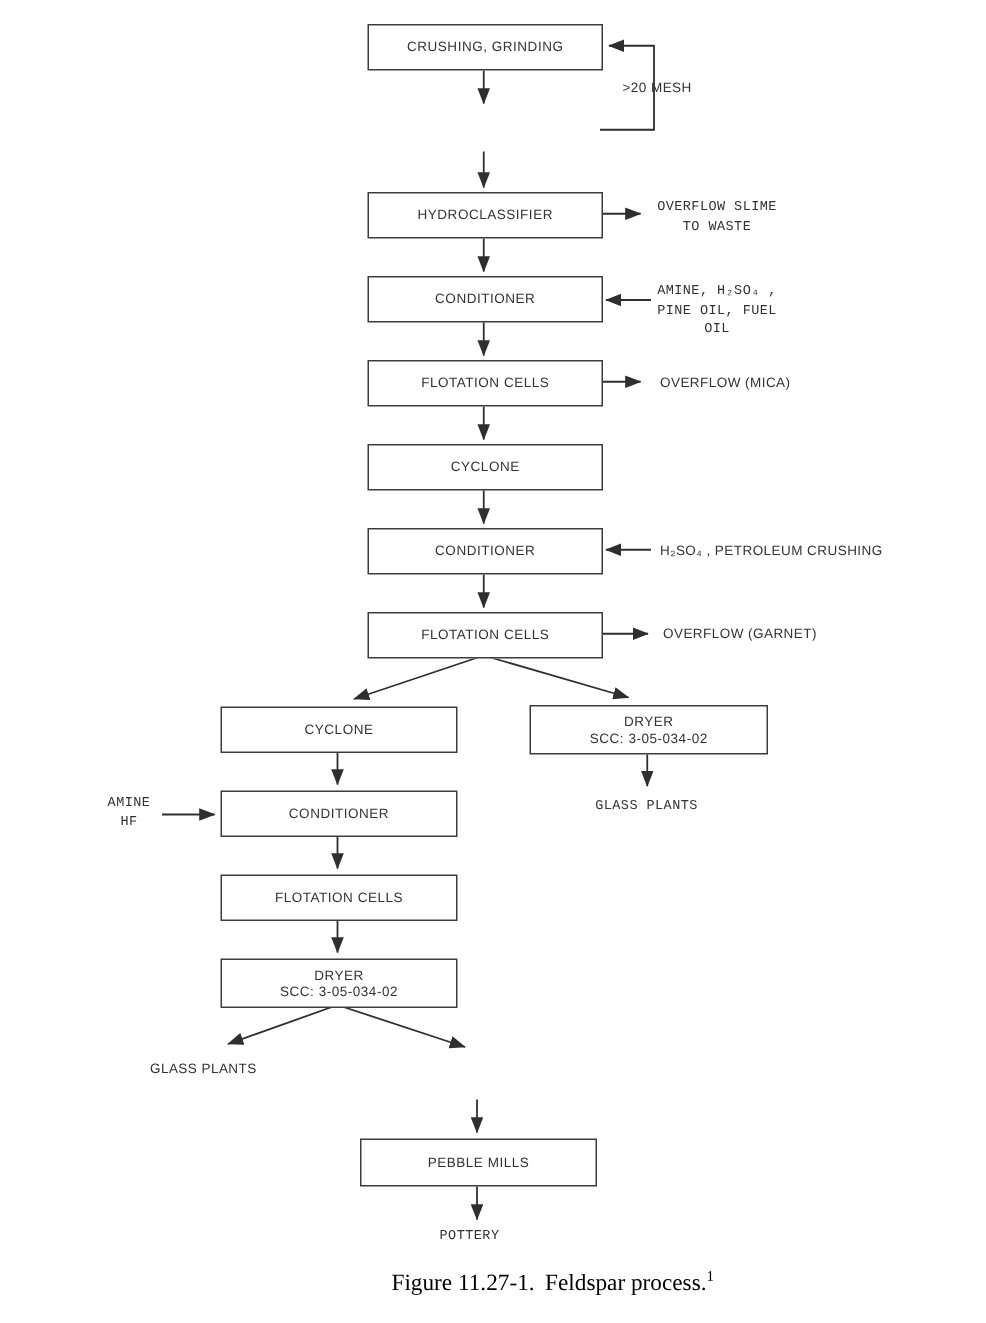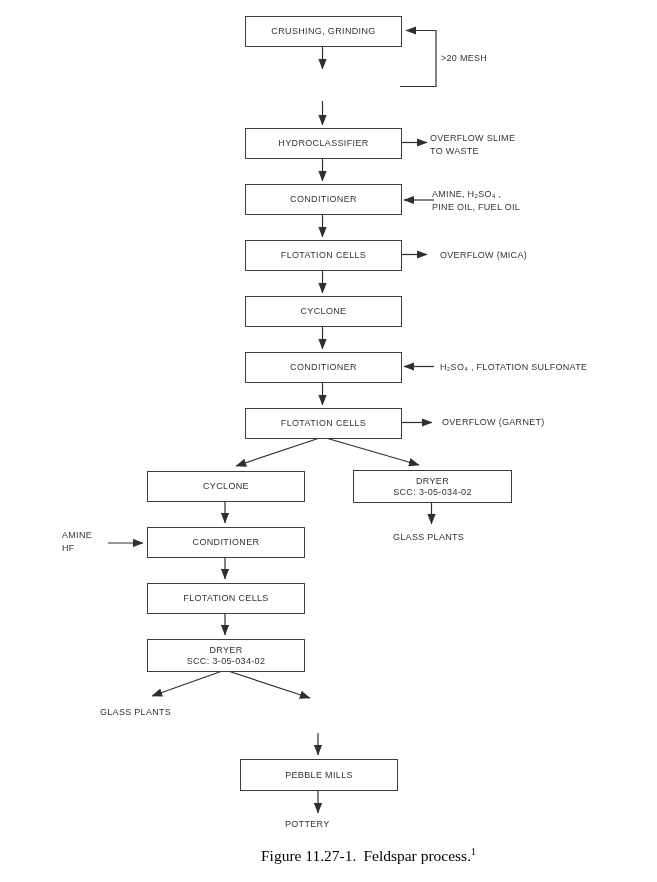--- a/index.html
+++ b/index.html
@@ -121,7 +121,7 @@
     <span>PEBBLE MILLS</span>
   </div>
 
-  <div class="lbl" style="left:441px;top:52px">&gt;20 MESH</div>
+  <div class="lbl" style="left:415px;top:52px">&gt;20 MESH</div>
 
   <div class="lbl center" style="left:430px;top:132px;width:96px">
     <div>OVERFLOW SLIME</div>

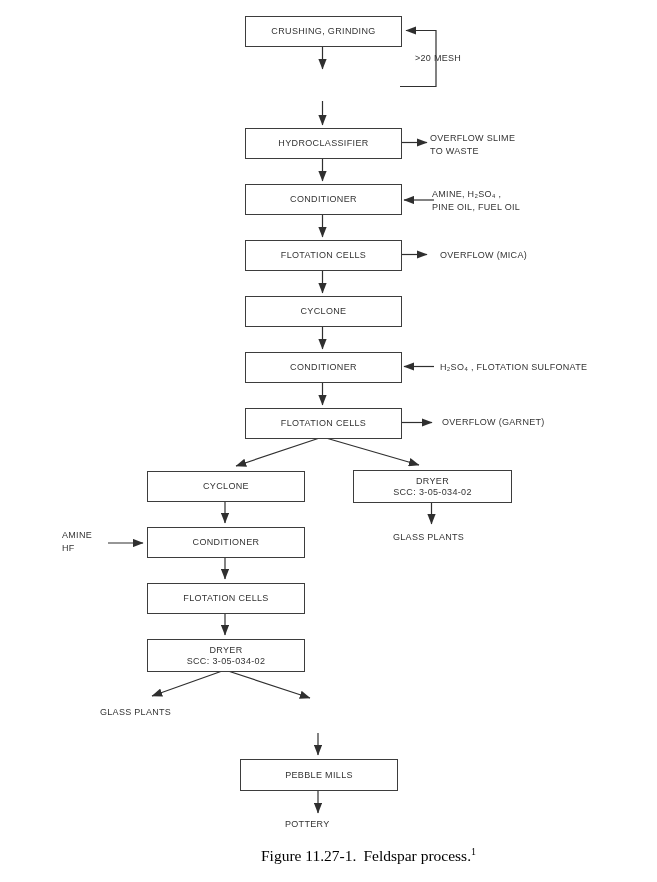--- a/index.html
+++ b/index.html
@@ -29,7 +29,7 @@
     font-size:9px;line-height:12.5px;letter-spacing:0.3px;
     color:#333333;white-space:nowrap;
   }
-  .lbl.center{text-align:left;white-space:normal;}
+  .lbl.center{text-align:center;white-space:normal;font-family:Liberation Mono, monospace;}
   .caption{
     position:absolute;left:0;top:847px;width:657px;
     text-align:center;

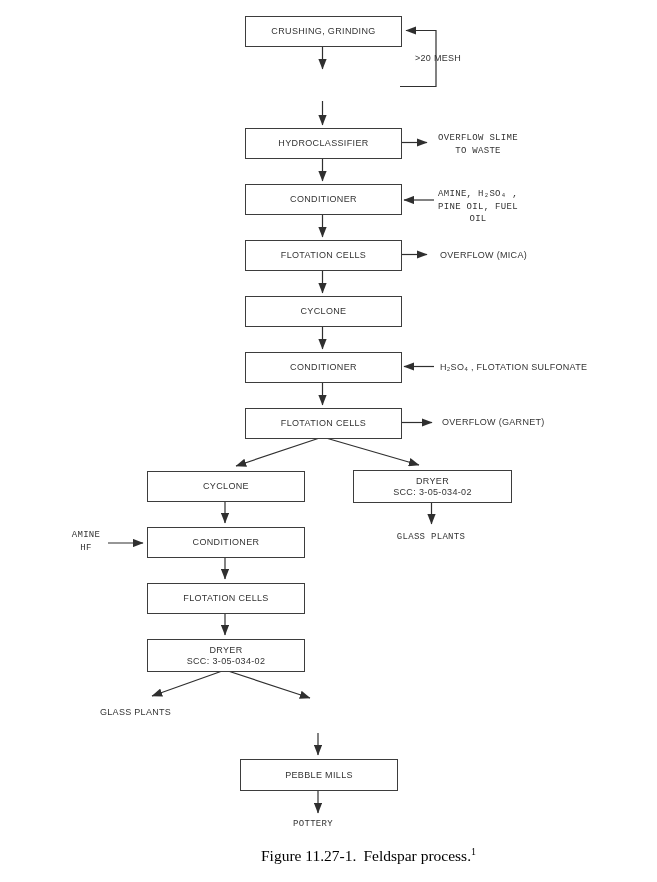--- a/index.html
+++ b/index.html
@@ -135,7 +135,7 @@
 
   <div class="lbl" style="left:440px;top:249px">OVERFLOW (MICA)</div>
 
-  <div class="lbl" style="left:440px;top:361px">H₂SO₄ , FLOTATION SULFONATE</div>
+  <div class="lbl" style="left:440px;top:361px">H₂SO₄ , PETROLEUM CRUSHING</div>
 
   <div class="lbl" style="left:442px;top:416px">OVERFLOW (GARNET)</div>
 

